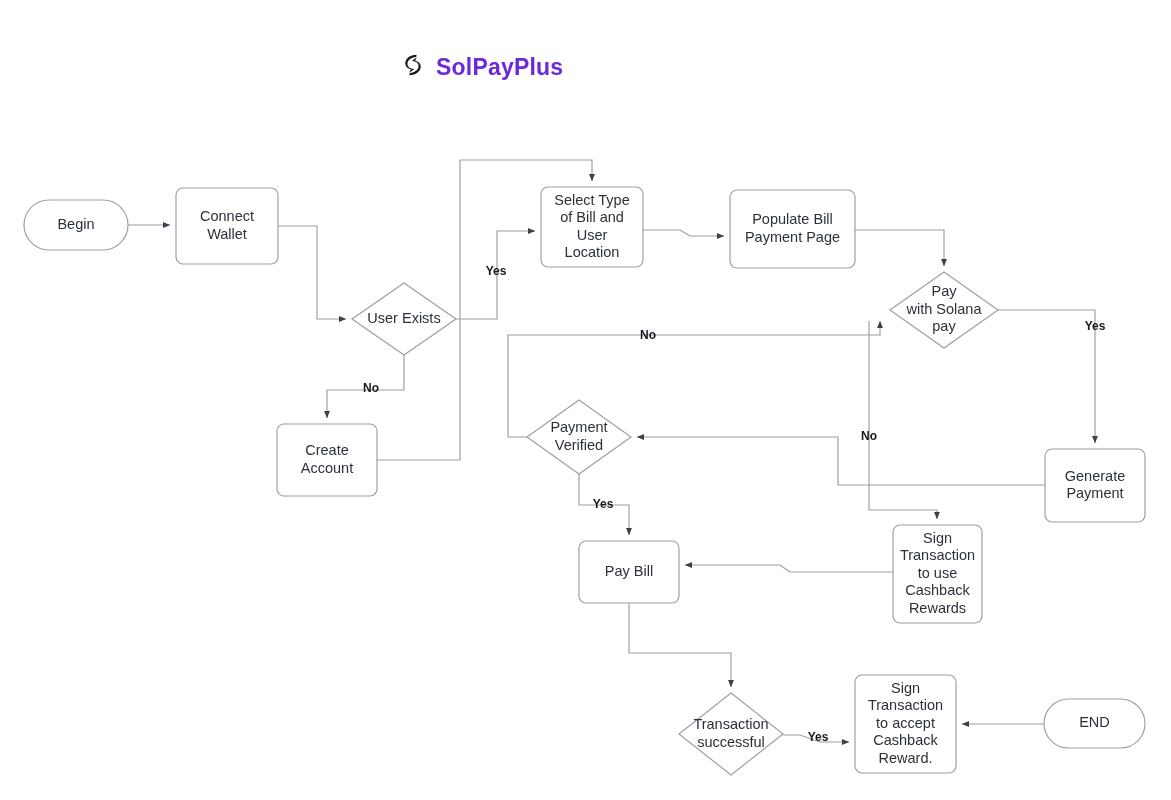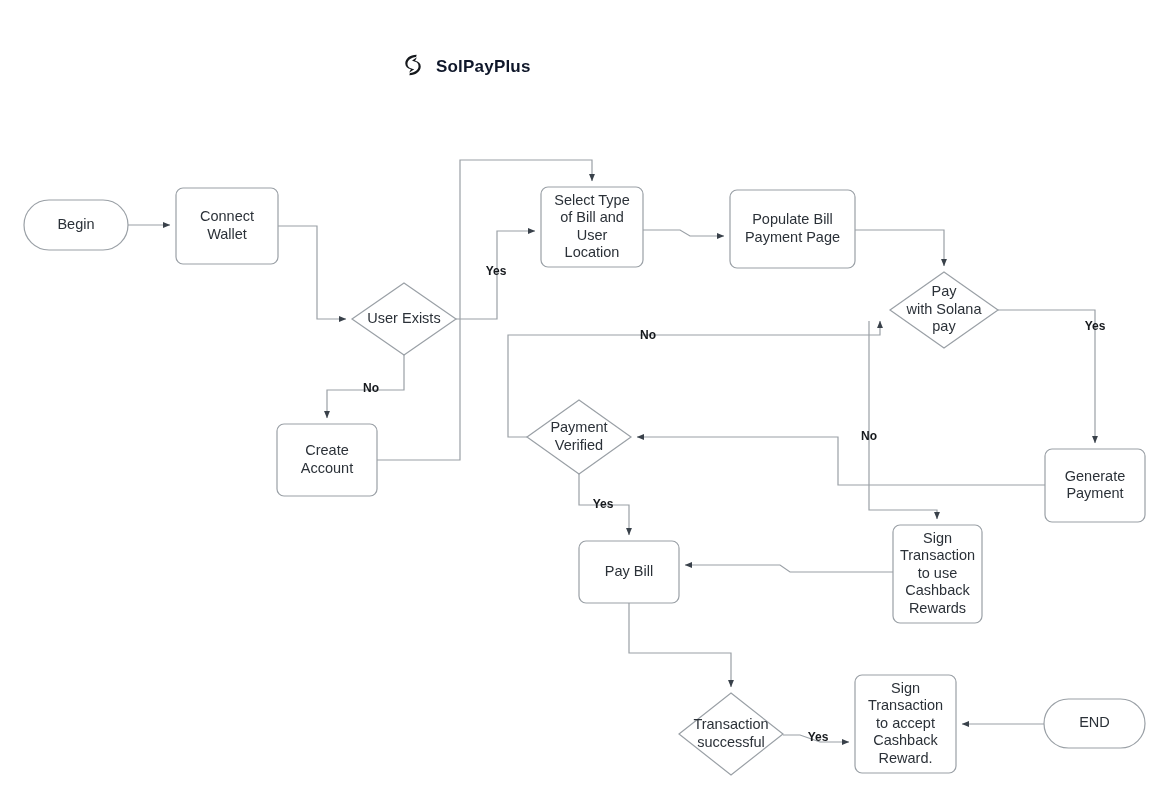--- a/index.html
+++ b/index.html
@@ -6,7 +6,7 @@
   body{width:1171px;height:800px;font-family:"Liberation Sans",sans-serif;overflow:hidden;}
   #stage{position:relative;width:1171px;height:800px;background:#fff;}
   .brand{position:absolute;left:400px;top:52px;display:flex;align-items:center;gap:10px;}
-  .brand-name{font-size:17px;font-weight:bold;color:#0f172a;letter-spacing:.2px;}
+  .brand-name{font-size:23px;font-weight:bold;color:#6d28d9;letter-spacing:.2px;}
   svg{position:absolute;left:0;top:0;}
   .node-box{fill:#ffffff;stroke:#9aa0a6;stroke-width:1.2;}
   .node-diamond{fill:#ffffff;stroke:#9aa0a6;stroke-width:1.2;}

